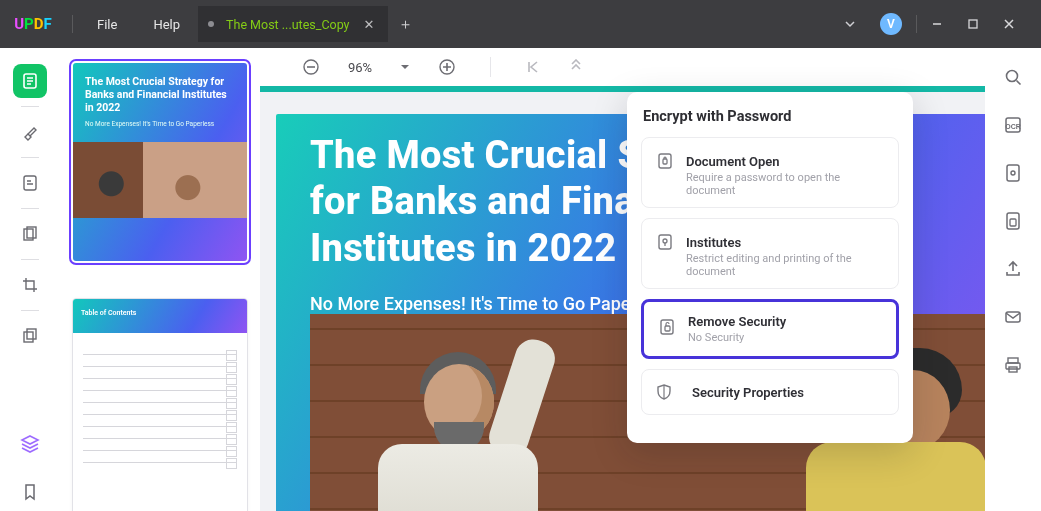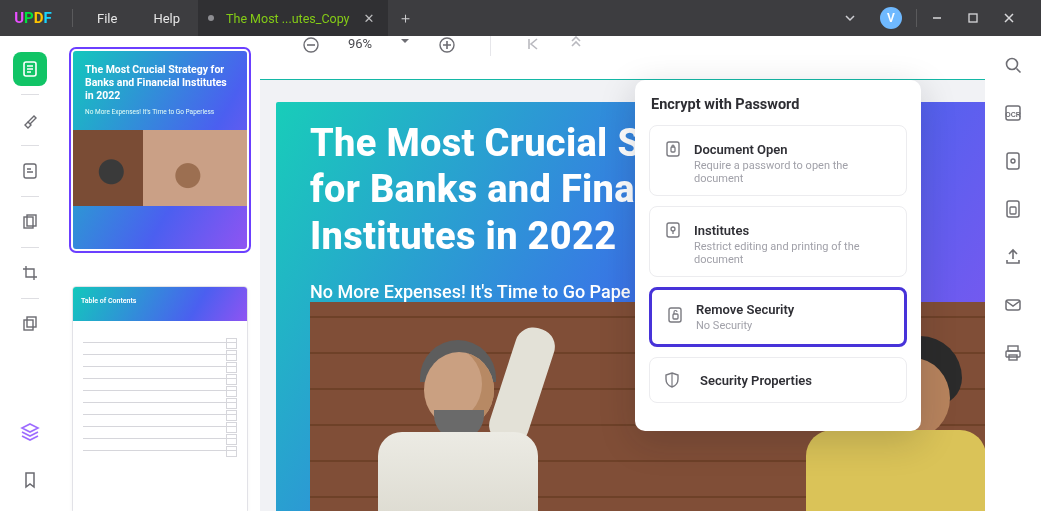--- a/index.html
+++ b/index.html
@@ -8,7 +8,7 @@
 
   
   .titlebar {
-    height: 36px; display: flex; align-items: center;
+    height: 48px; display: flex; align-items: center;
     background: #3d3d40; color: #e6e6e6; font-size: 13px;
   }
   .logo { width: 66px; text-align: center; font-weight: 700; font-size: 15px; }

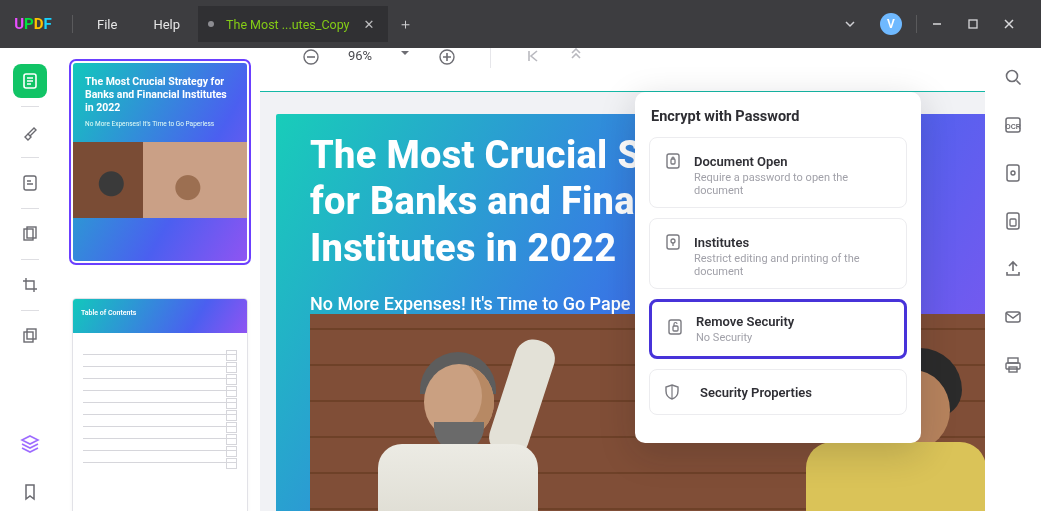--- a/index.html
+++ b/index.html
@@ -81,8 +81,8 @@
   
   .canvas{flex:1;position:relative;background:#f1f2f5;overflow:hidden}
   .topbar{
-    height:44px;display:flex;align-items:flex-start;justify-content:center;gap:28px;
-    background:#fff;border-bottom:1px solid #14b8a6
+    height:44px;display:flex;align-items:center;justify-content:center;gap:28px;
+    background:#fff;border-bottom:6px solid #14b8a6
   }
   .topbar .ic{color:#6d6d73;display:flex;align-items:center}
   .zoomtxt{font-size:13px;color:#4a4a4f}

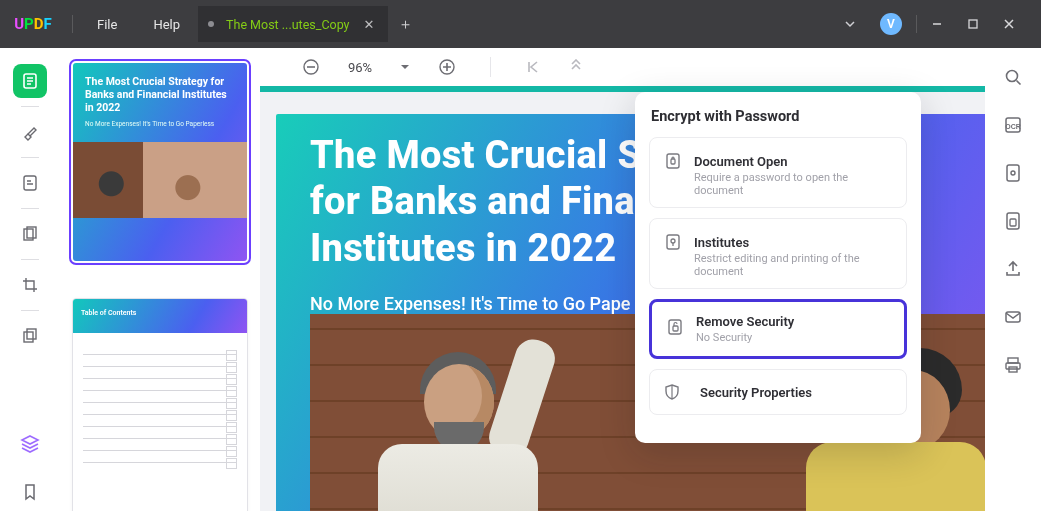--- a/index.html
+++ b/index.html
@@ -130,7 +130,7 @@
 
   
   .popover{
-    position:absolute;top:44px;right:64px;width:286px;background:#fff;
+    position:absolute;top:44px;right:72px;width:286px;background:#fff;
     border-radius:10px;box-shadow:0 10px 36px rgba(20,20,30,.18);
     padding:14px 14px 18px;z-index:40
   }

